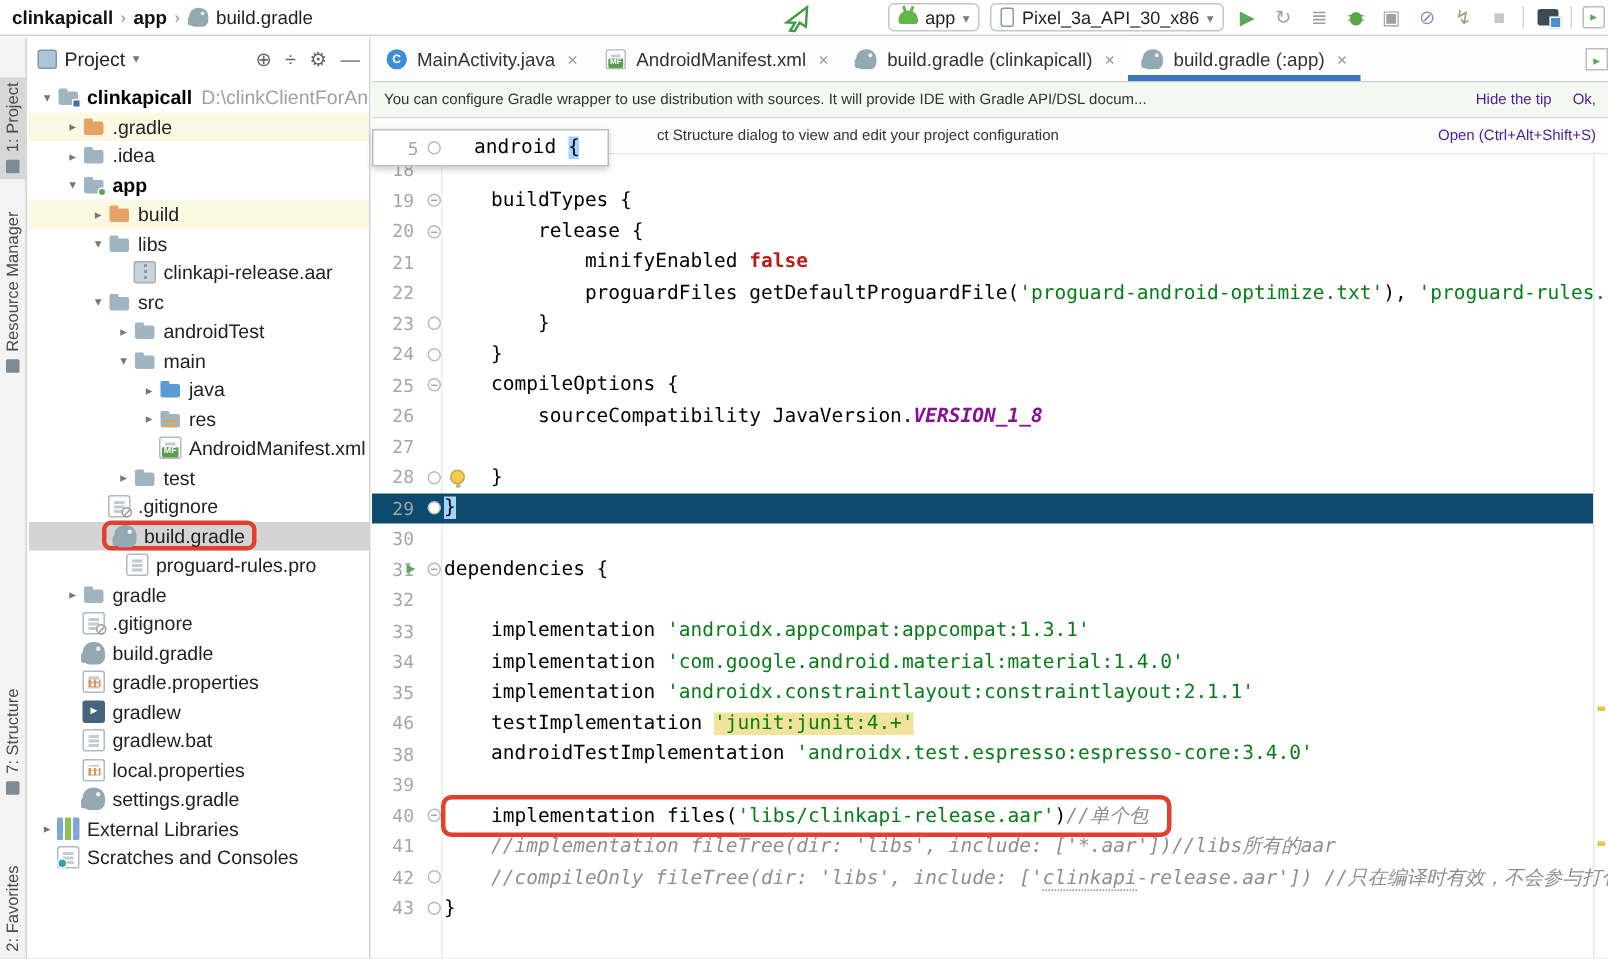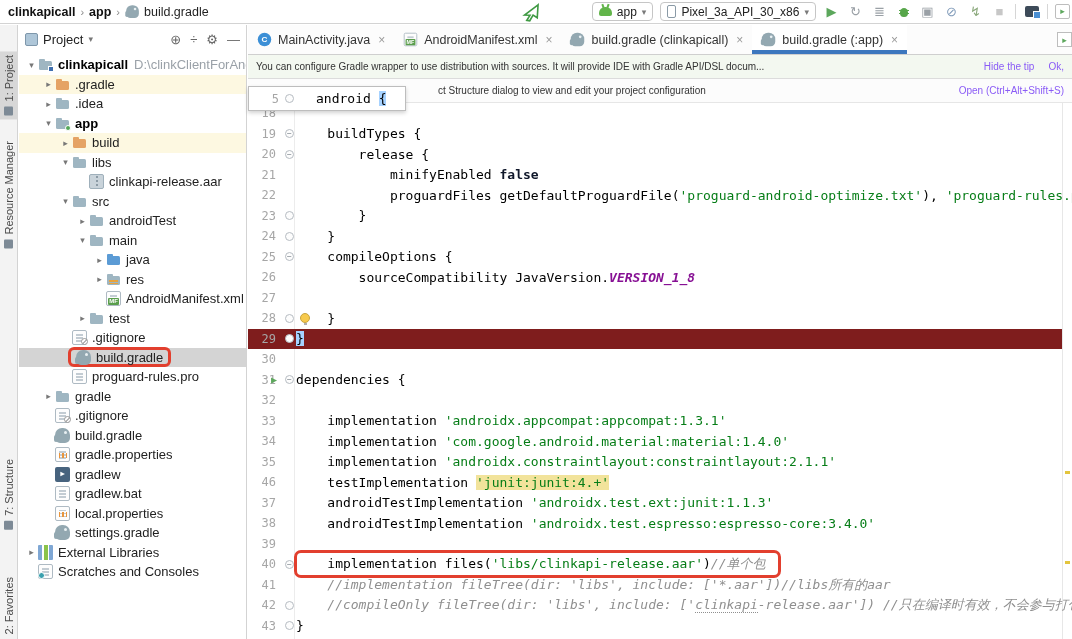--- a/index.html
+++ b/index.html
@@ -97,7 +97,7 @@
   .b1{top:30px;background:#f3f8f0;border-bottom:1px solid #dcdcdc;padding:0 8px}
   .b2{top:54px;background:#fcfcfc;border-bottom:1px solid #e6e6e6}
   .b1 .btext{flex:1;overflow:hidden;white-space:nowrap}
-  .blink{color:#8b5cf6;margin-left:14px;white-space:nowrap}
+  .blink{color:#4c1d95;margin-left:14px;white-space:nowrap}
   .b2 .btext{margin-left:190px;flex:1;white-space:nowrap;overflow:hidden}
   .b2 .blink{margin-right:8px}
 

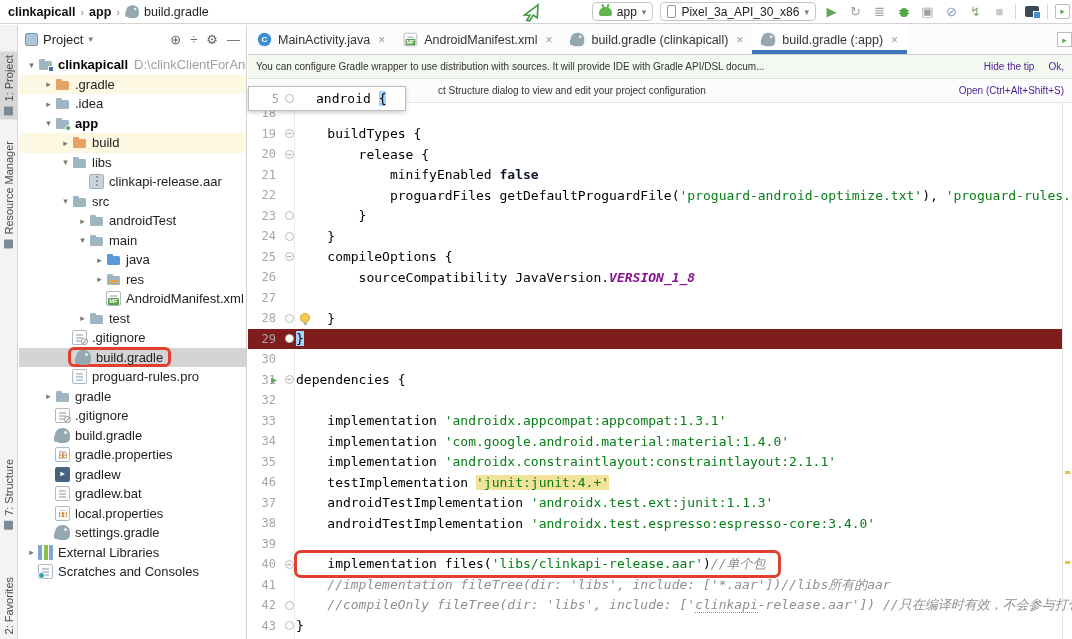--- a/index.html
+++ b/index.html
@@ -114,7 +114,7 @@
   .lbox{position:absolute;left:46px;top:-4px;width:487px;height:28px;border:3px solid #e23f2e;border-radius:7px;z-index:4}
 
   .tk-pl{color:#000}
-  .tk-kw{color:#0f172a;font-weight:bold}
+  .tk-kw{color:#b91c1c;font-weight:bold}
   .tk-str{color:#067d17}
   .tk-strhl{color:#067d17;background:#f2e39b}
   .tk-cmt{color:#8f8f8f;font-style:italic}

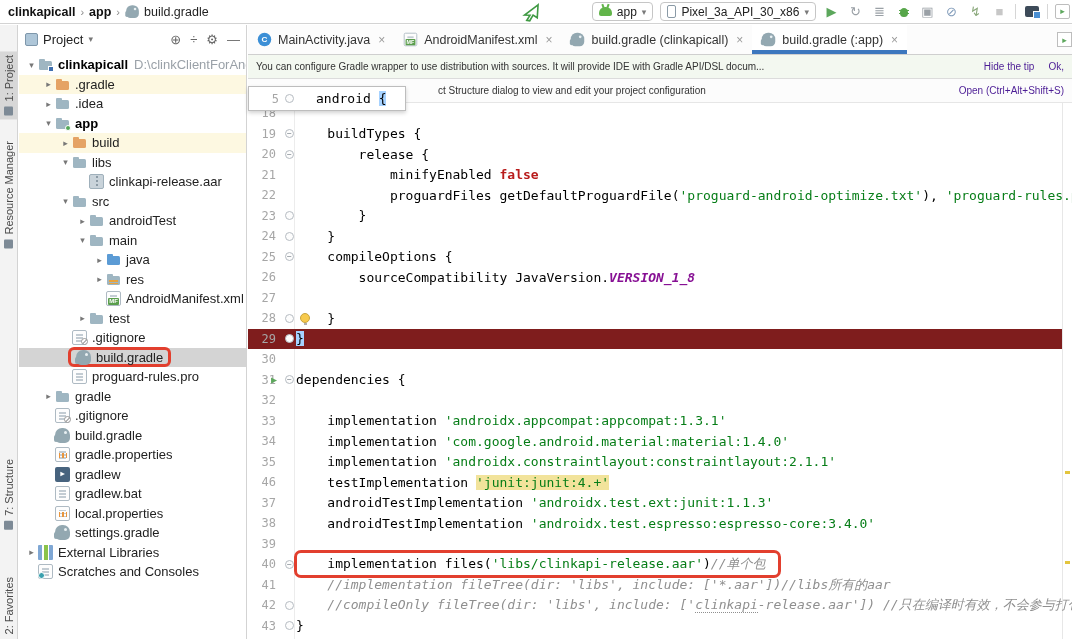--- a/index.html
+++ b/index.html
@@ -104,7 +104,7 @@
   .code{position:absolute;left:0;top:78px;right:10px;bottom:0;font-family:"DejaVu Sans Mono",monospace;font-size:13px;background:#fff}
   .code::before{content:"";position:absolute;left:46px;top:0;bottom:0;width:1px;background:#ececec}
   .crow{height:20.5px;display:flex;align-items:center;position:relative}
-  .crow.cur{background:#7f1d1d}
+  .crow.cur{background:#0c4a6e}
   .cnum{width:32px;flex:none;text-align:right;color:#a6a6a6;font-size:12px;padding-right:4px;font-family:"DejaVu Sans Mono",monospace}
   .cbody{white-space:pre;margin-left:16px;position:relative;z-index:1}
   .fold{position:absolute;left:37px;width:9px;height:9px;border:1px solid #b6bcc2;border-radius:50%;background:#fdfdfd;color:#7d858d;font-size:8px;line-height:7px;text-align:center;z-index:2}

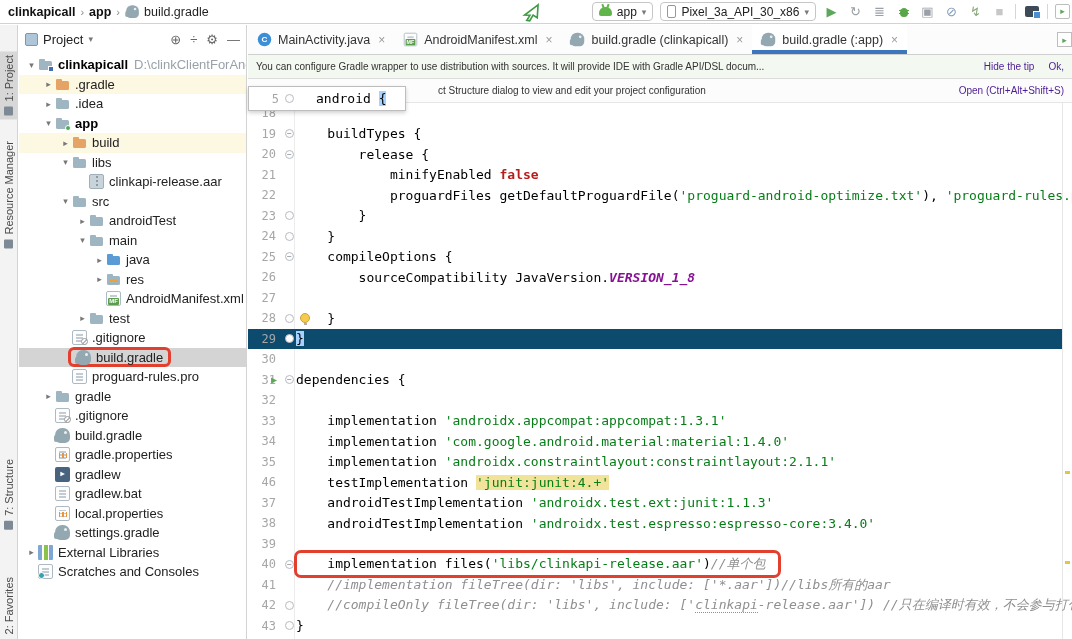--- a/index.html
+++ b/index.html
@@ -307,7 +307,7 @@
             <span class="tlabel">build.gradle</span>
           </span>
         </div>
-        <div class="trow" style="padding-left: 40px;">
+        <div class="trow" style="padding-left: 52px;">
           <span class="chev"></span>
           <span class="fi frect"></span>
           <span class="tlabel">proguard-rules.pro</span>

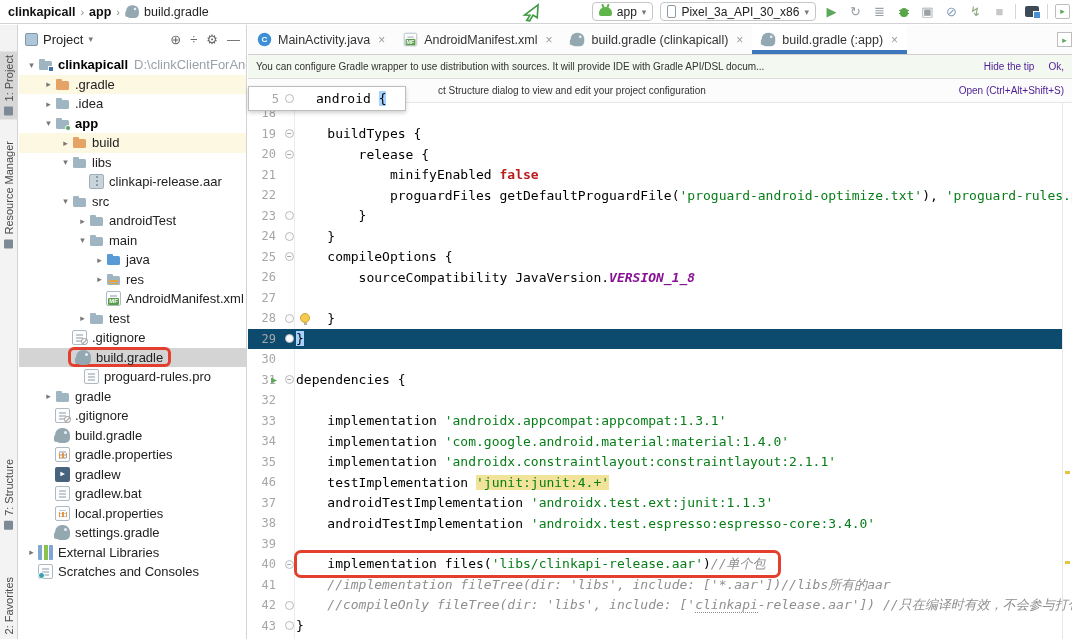--- a/index.html
+++ b/index.html
@@ -504,10 +504,6 @@
           <span class="cbody"><span class="tk-pl">    testImplementation </span><span class="tk-strhl">'junit:junit:4.+'</span></span>
         </div>
         <div class="crow">
-          <span class="cnum">37</span>
-          <span class="cbody"><span class="tk-pl">    androidTestImplementation </span><span class="tk-str">'androidx.test.ext:junit:1.1.3'</span></span>
-        </div>
-        <div class="crow">
           <span class="cnum">38</span>
           <span class="cbody"><span class="tk-pl">    androidTestImplementation </span><span class="tk-str">'androidx.test.espresso:espresso-core:3.4.0'</span></span>
         </div>

